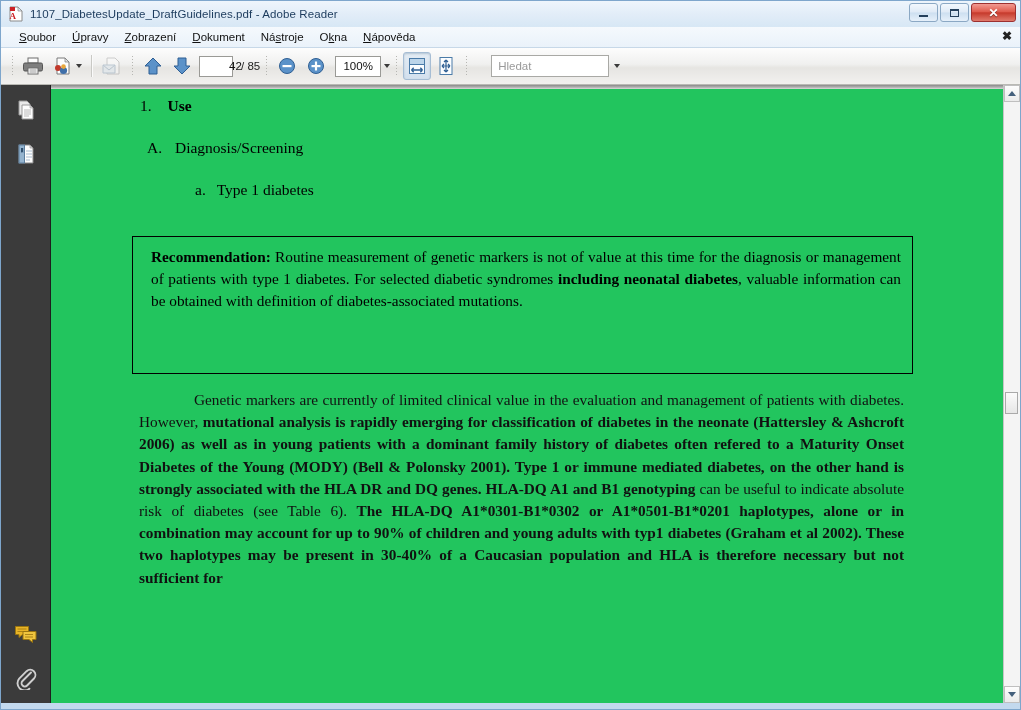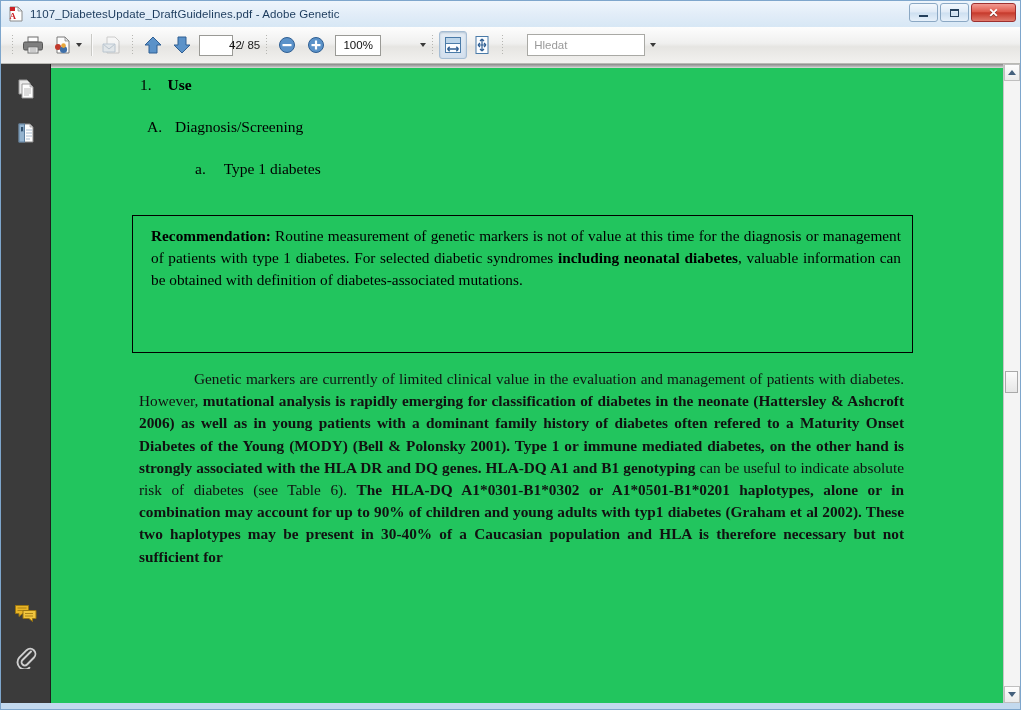--- a/index.html
+++ b/index.html
@@ -197,7 +197,7 @@
         <text x="4.8" y="13" font-family="Liberation Serif, serif" font-size="9" font-weight="bold" fill="#cc2126" text-anchor="middle">A</text>
       </svg>
     </div>
-    <div id="title-text">1107_DiabetesUpdate_DraftGuidelines.pdf - Adobe Genetic</div>
+    <div id="title-text">1107_DiabetesUpdate_DraftGuidelines.pdf - Adobe Reader</div>
     <div class="win-btns">
       <div class="win-btn">
         <div class="glyph-min"></div>

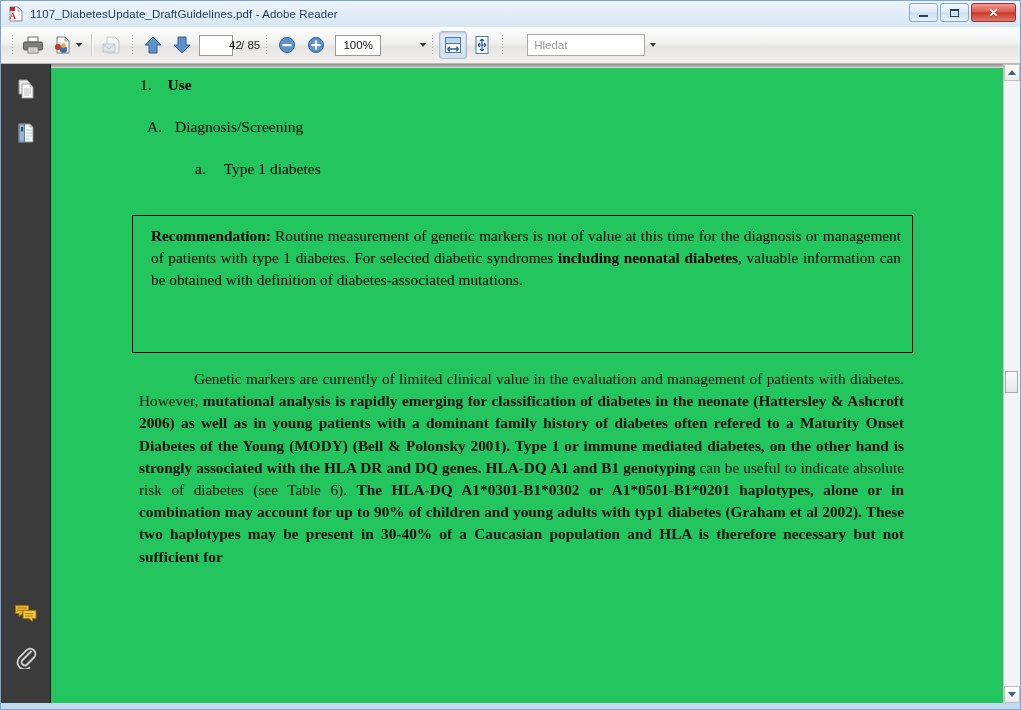--- a/index.html
+++ b/index.html
@@ -211,6 +211,16 @@
     </div>
   </div>
 
+  <div id="menu-bar">
+    <div class="menu-item"><u>S</u>oubor</div>
+    <div class="menu-item"><u>Ú</u>pravy</div>
+    <div class="menu-item"><u>Z</u>obrazení</div>
+    <div class="menu-item"><u>D</u>okument</div>
+    <div class="menu-item">Ná<u>s</u>troje</div>
+    <div class="menu-item">O<u>k</u>na</div>
+    <div class="menu-item"><u>N</u>ápověda</div>
+    <div id="menu-close-x">✖</div>
+  </div>
 
   <div id="toolbar">
     <div class="tb-grip"></div>

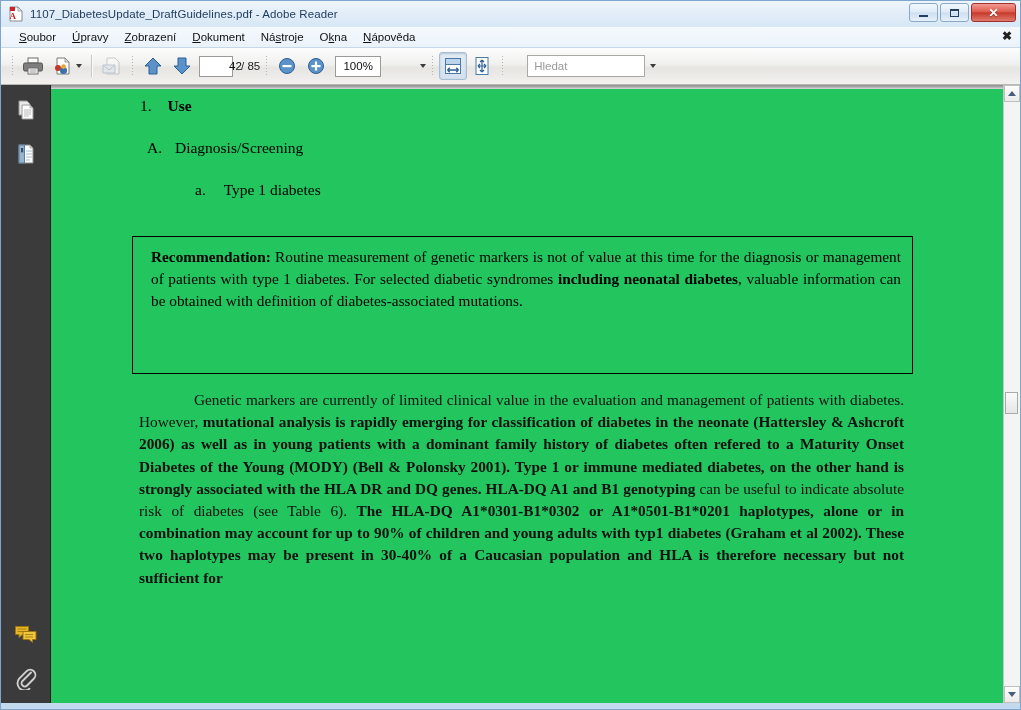--- a/index.html
+++ b/index.html
@@ -106,7 +106,7 @@
     width: 46px; height: 21px; border: 1px solid #9a9a96; background: #fff;
     font-size: 11.5px; color: #111; text-align: center; line-height: 19px;
   }
-  .zoom-combo { display: flex; align-items: center; margin-left: 4px; gap: 36px; }
+  .zoom-combo { display: flex; align-items: center; margin-left: 4px; }
   #search-box {
     width: 118px; height: 22px; border: 1px solid #a9a9a5; background: #fff;
     display: flex; align-items: center; padding-left: 6px; margin-left: 18px;

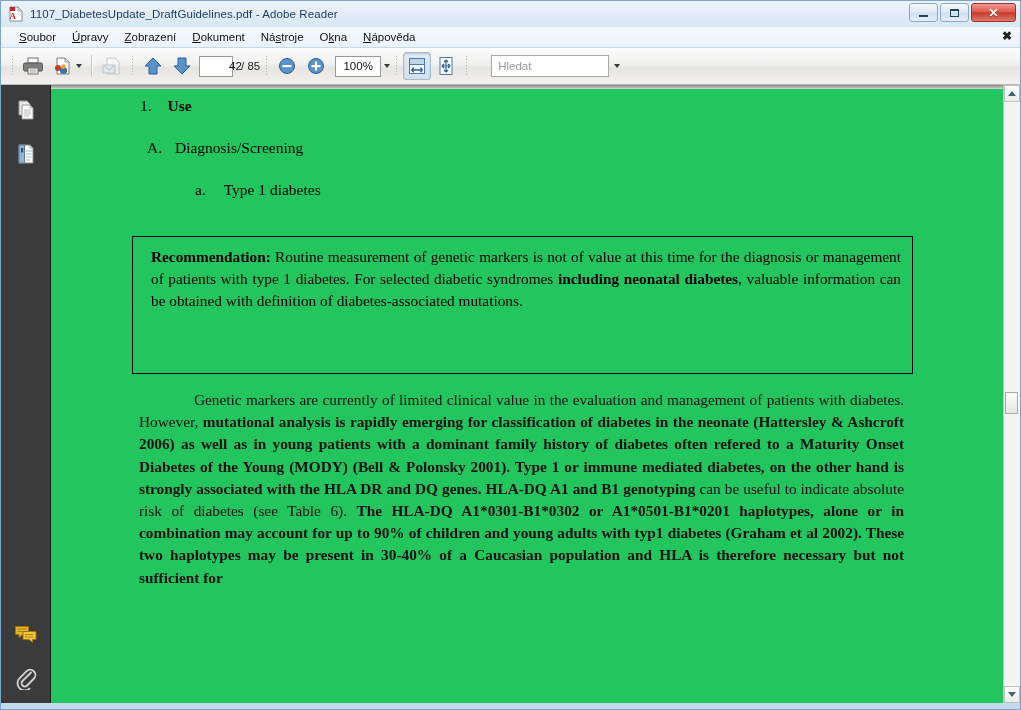--- a/index.html
+++ b/index.html
@@ -383,7 +383,7 @@
 
           <div class="doc-line" style="position:absolute; left:144px; top:93px;">
             <span>a.</span>
-            <span style="margin-left:14px;text-align:right;">Type 1 diabetes</span>
+            <span style="margin-left:7px;text-align:right;">Type 1 diabetes</span>
           </div>
 
           <div id="rec-box">

